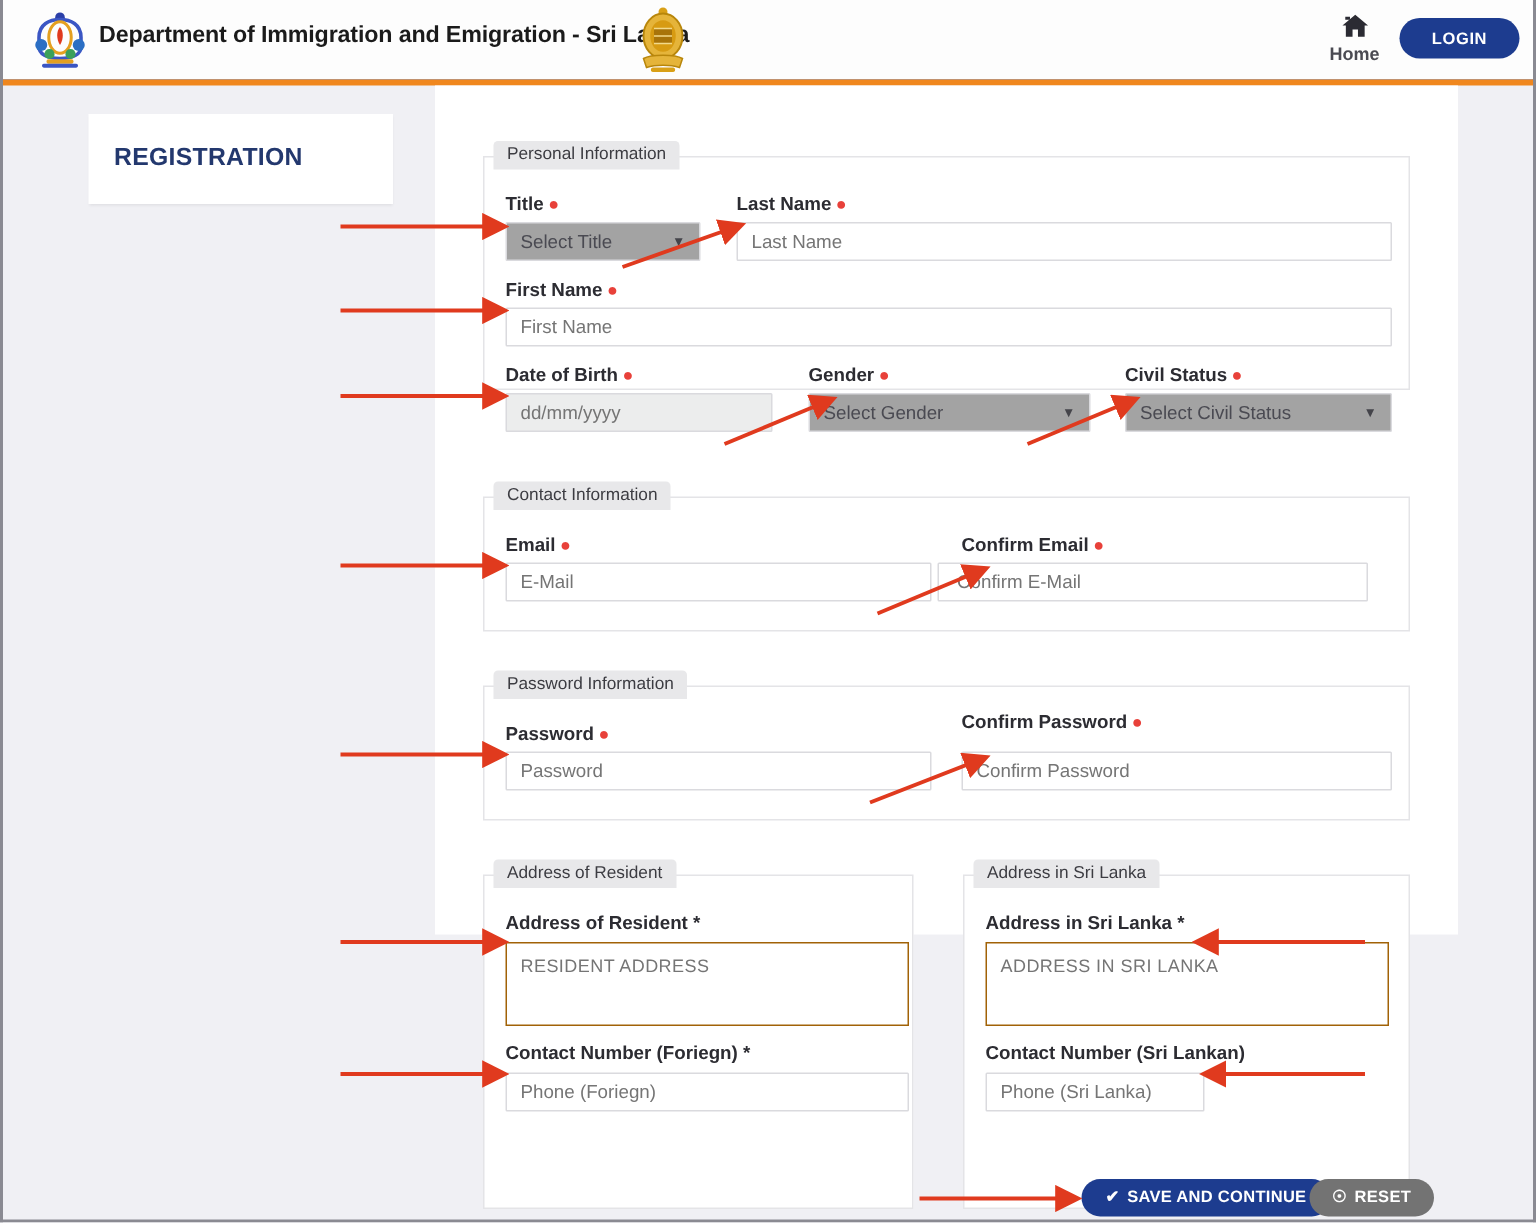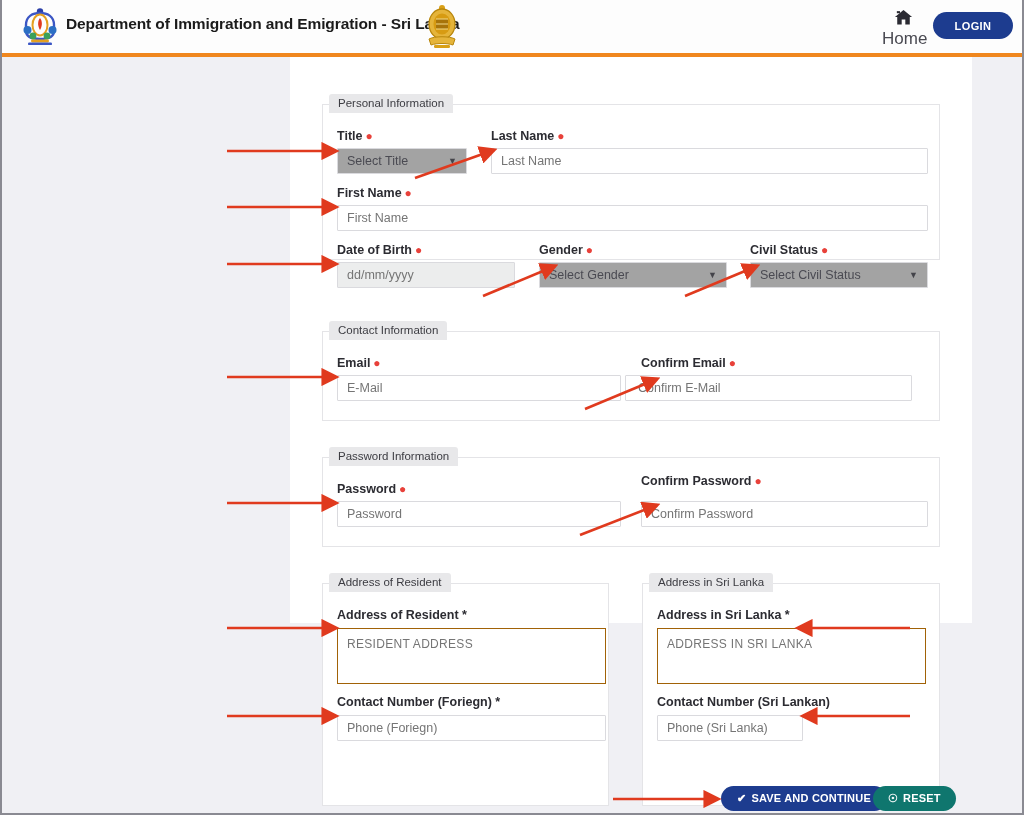--- a/index.html
+++ b/index.html
@@ -72,9 +72,9 @@
     width: 19px; height: 19px;
   }
   #home-label {
-    font-size: 17px;
+    font-size: 12px;
     color: #4a4a52;
-    font-weight: normal;
+    font-weight: bold;
   }
   #login-button {
     position: absolute;

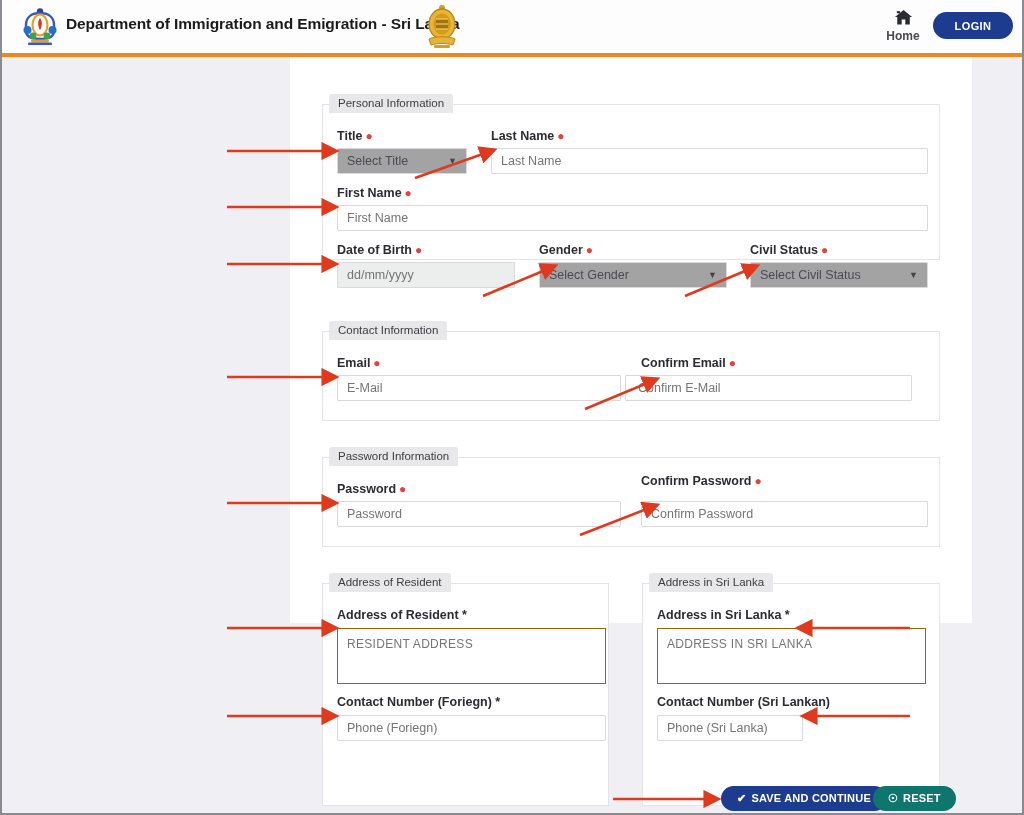--- a/index.html
+++ b/index.html
@@ -297,6 +297,9 @@
   </div>
   <div id="header-accent"></div>
 
+  <div id="registration-card">
+    <div id="registration-title">REGISTRATION</div>
+  </div>
 
   <div id="content-panel">
 

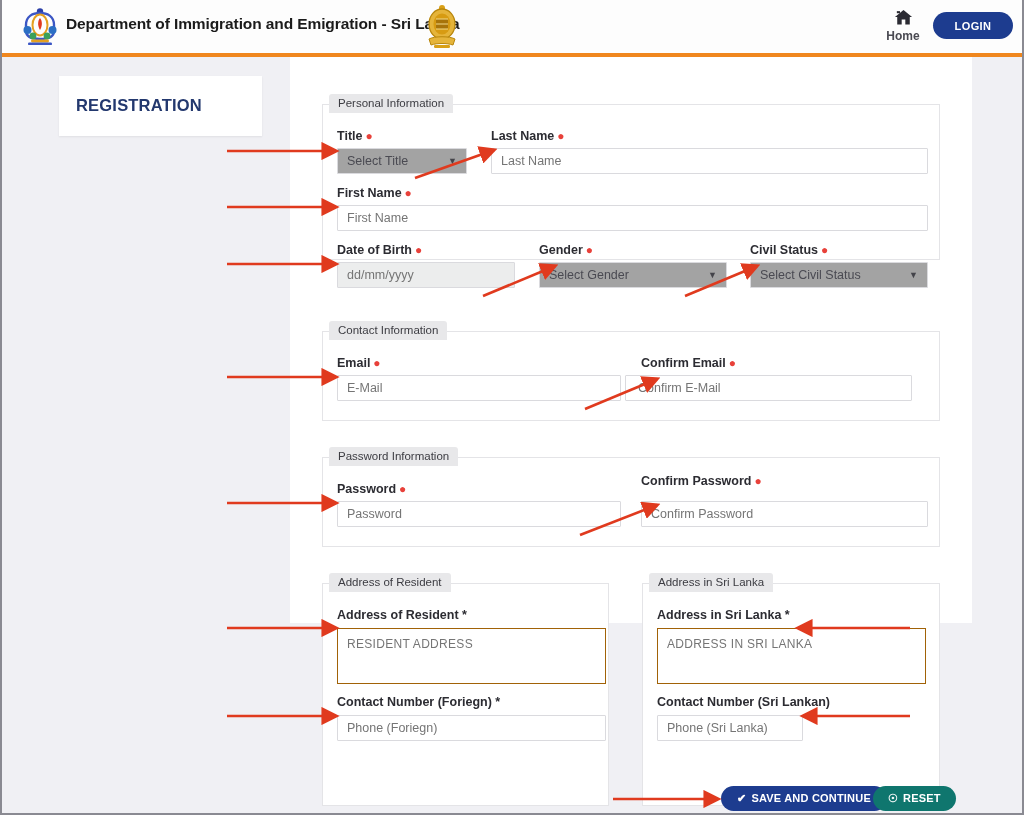--- a/index.html
+++ b/index.html
@@ -228,7 +228,7 @@
     height: 25px;
     padding: 0 15px;
     border-radius: 13px;
-    background: #0f766e;
+    background: #737373;
     color: #ffffff;
     font-size: 11px;
     font-weight: bold;

